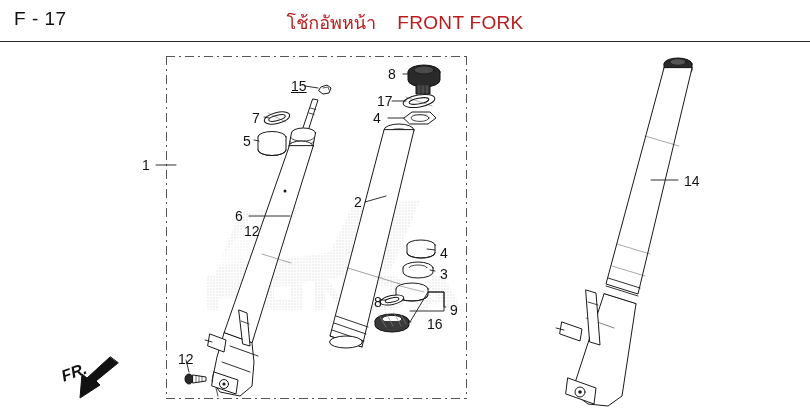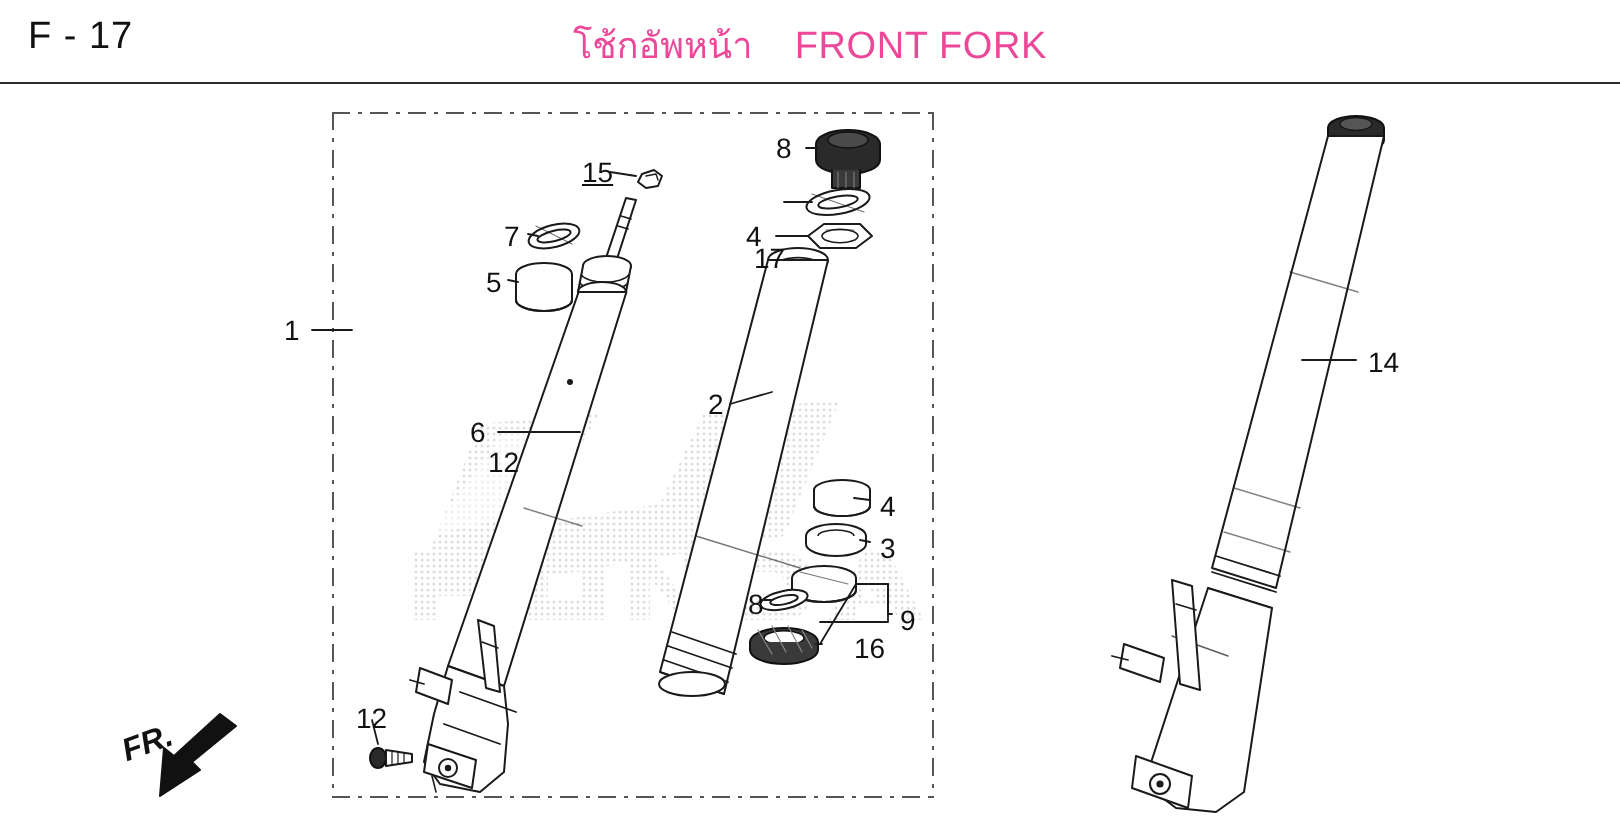--- a/index.html
+++ b/index.html
@@ -17,7 +17,7 @@
   }
   .hdr-title{
     position:absolute;left:0;top:8px;width:810px;
-    text-align:center;font-size:19px;color:#ec4899;
+    text-align:center;font-size:19px;color:#b91c1c;
     white-space:nowrap;
   }
   .hdr-title .th{font-family:"DejaVu Sans", sans-serif;font-size:18px;}

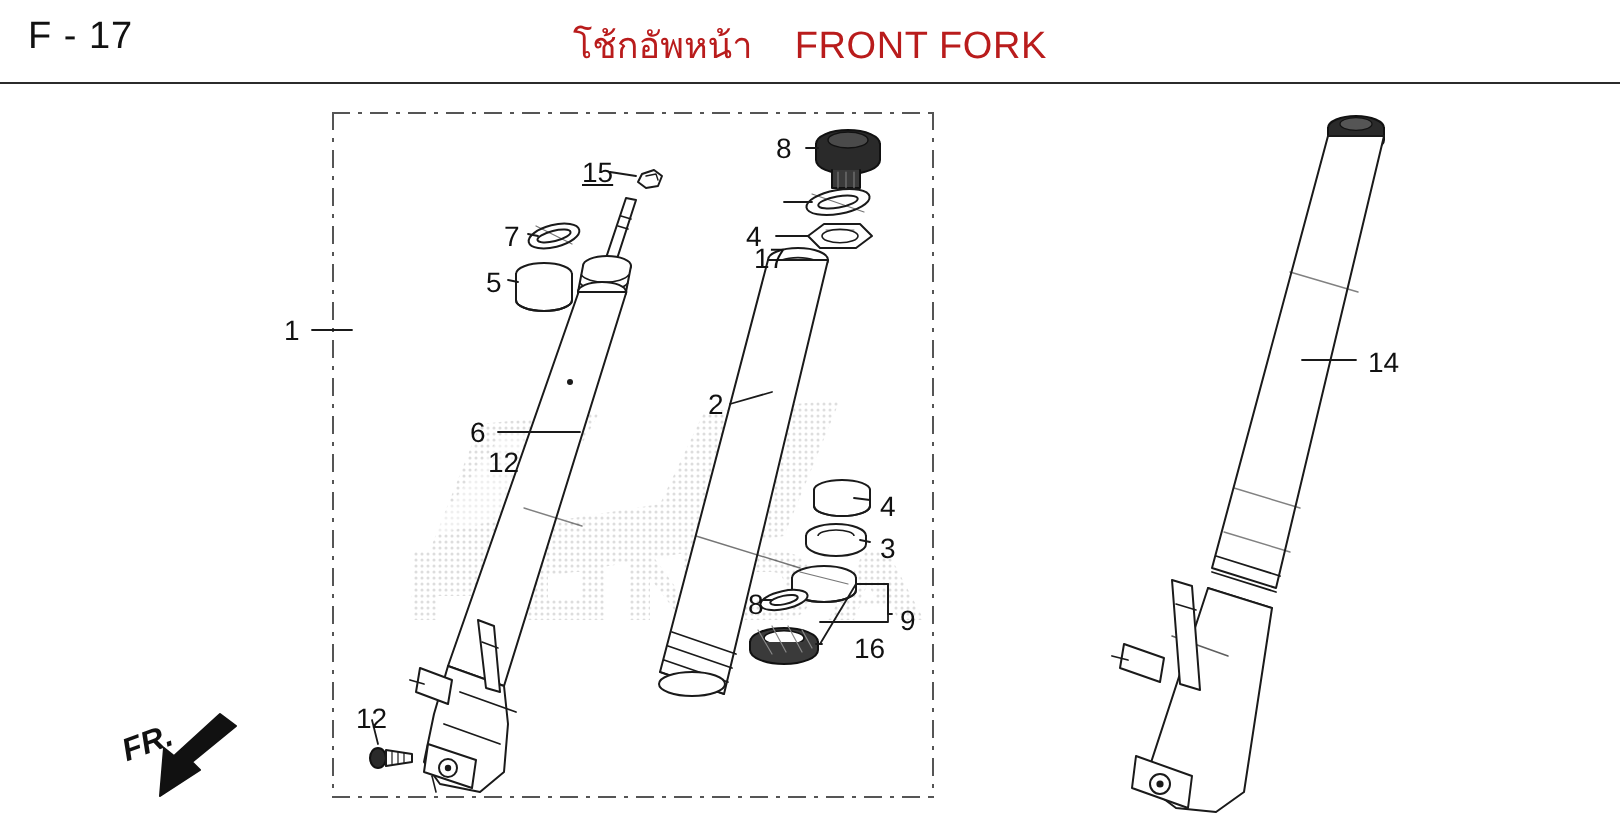--- a/index.html
+++ b/index.html
@@ -288,7 +288,7 @@
       <div class="callout" style="left: 252px; top: 111px;">7</div>
       <div class="callout" style="left: 243px; top: 134px;">5</div>
       <div class="callout" style="left: 388px; top: 67px;">8</div>
-      <div class="callout" style="left: 377px; top: 94px; margin-top: 28px;">17</div>
+      <div class="callout" style="left: 377px; top: 94px;">17</div>
       <div class="callout" style="left: 373px; top: 111px;">4</div>
       <div class="callout" style="left: 354px; top: 195px;">2</div>
       <div class="callout" style="left: 235px; top: 209px;">6</div>

